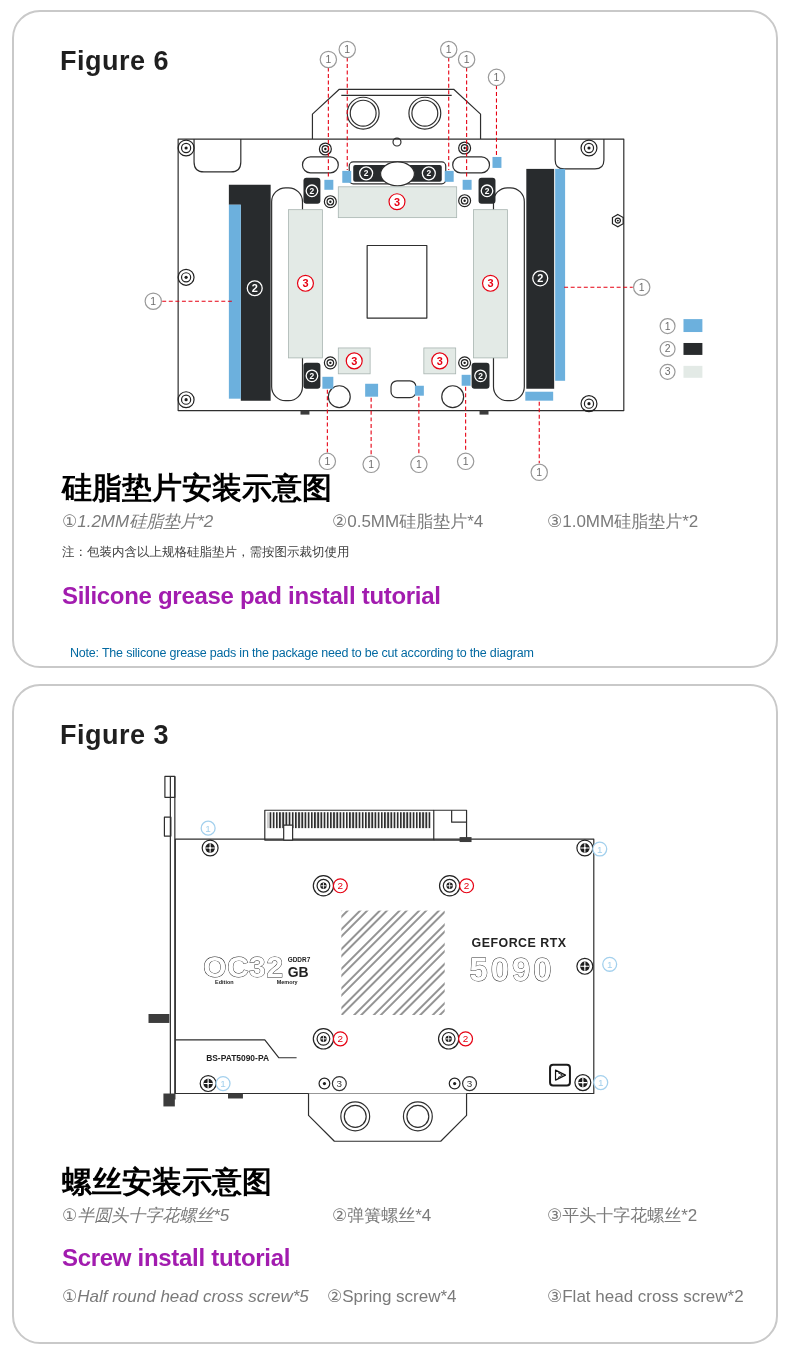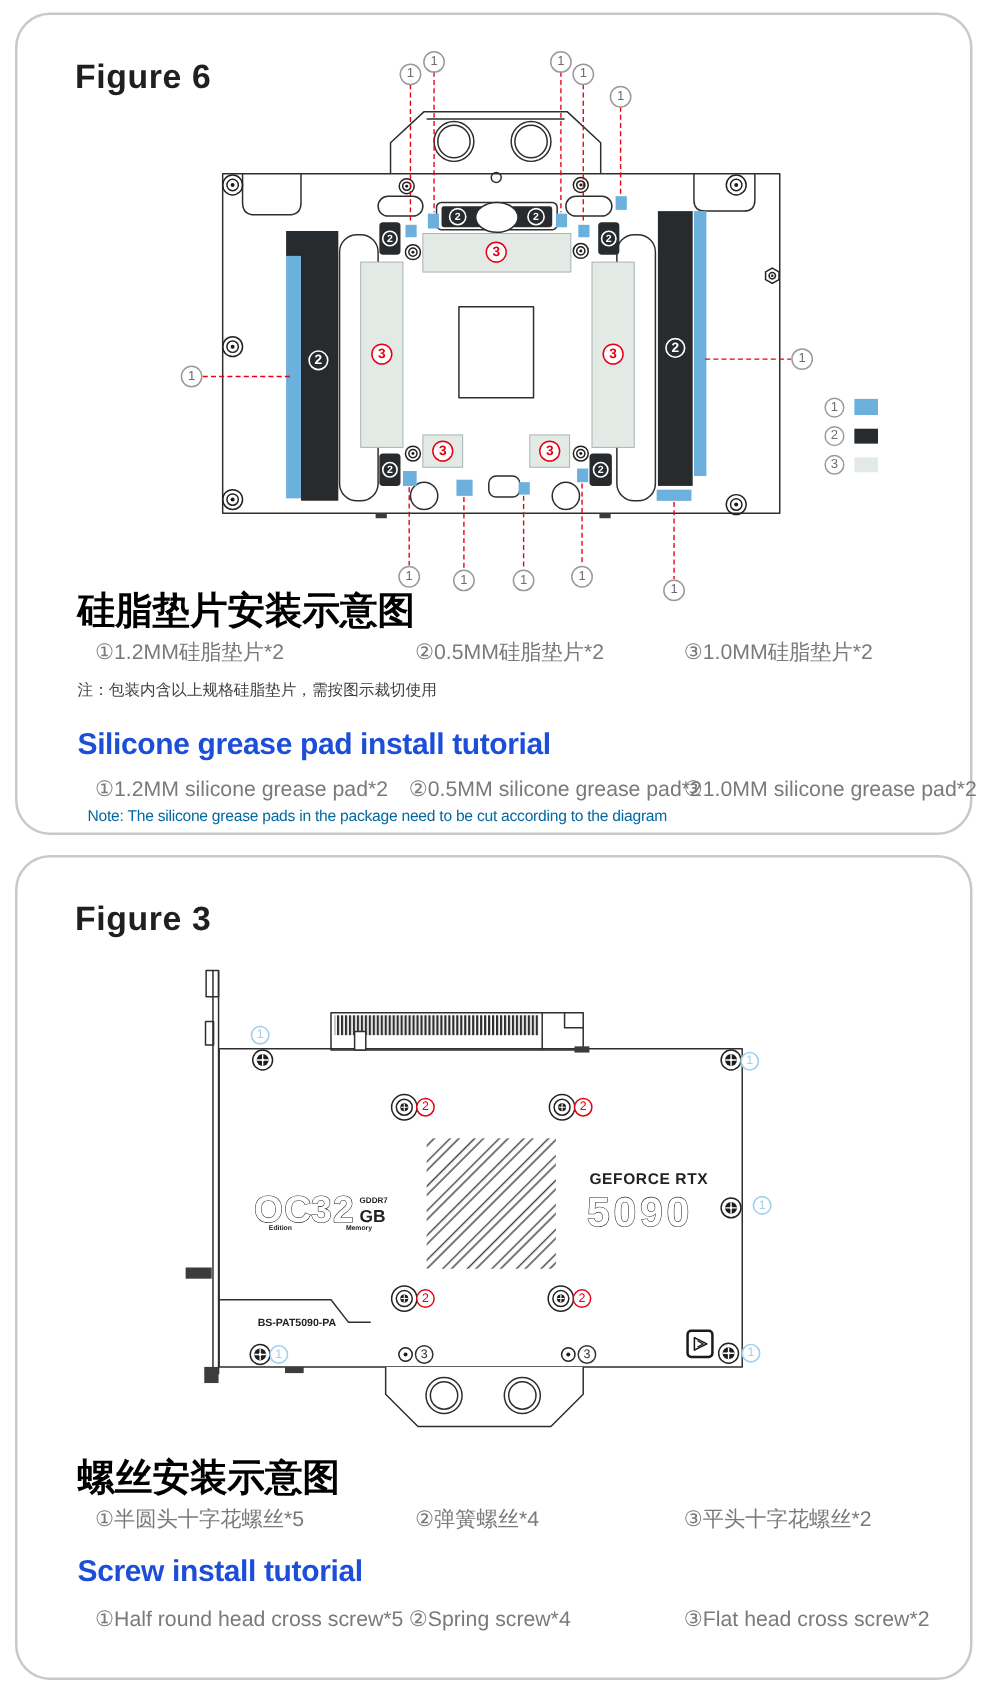--- a/index.html
+++ b/index.html
@@ -15,7 +15,7 @@
   .sec-title-cn{position:absolute;left:48px;font-size:30px;font-weight:700;color:#000;}
   .sec-title-en{position:absolute;left:48px;font-size:24px;font-weight:700;color:#1d4ed8;letter-spacing:-0.3px;}
   .items{position:absolute;left:0;width:760px;height:24px;font-size:17px;color:#7a7a7a;}
-  .items .col1{position:absolute;left:62px;white-space:nowrap;}
+  .items .col1{position:absolute;left:48px;white-space:nowrap;font-style:italic;}
   .items .col2{position:absolute;left:318px;white-space:nowrap;}
   .items .col3{position:absolute;left:533px;white-space:nowrap;}
   .items.en .col2{left:313px;}

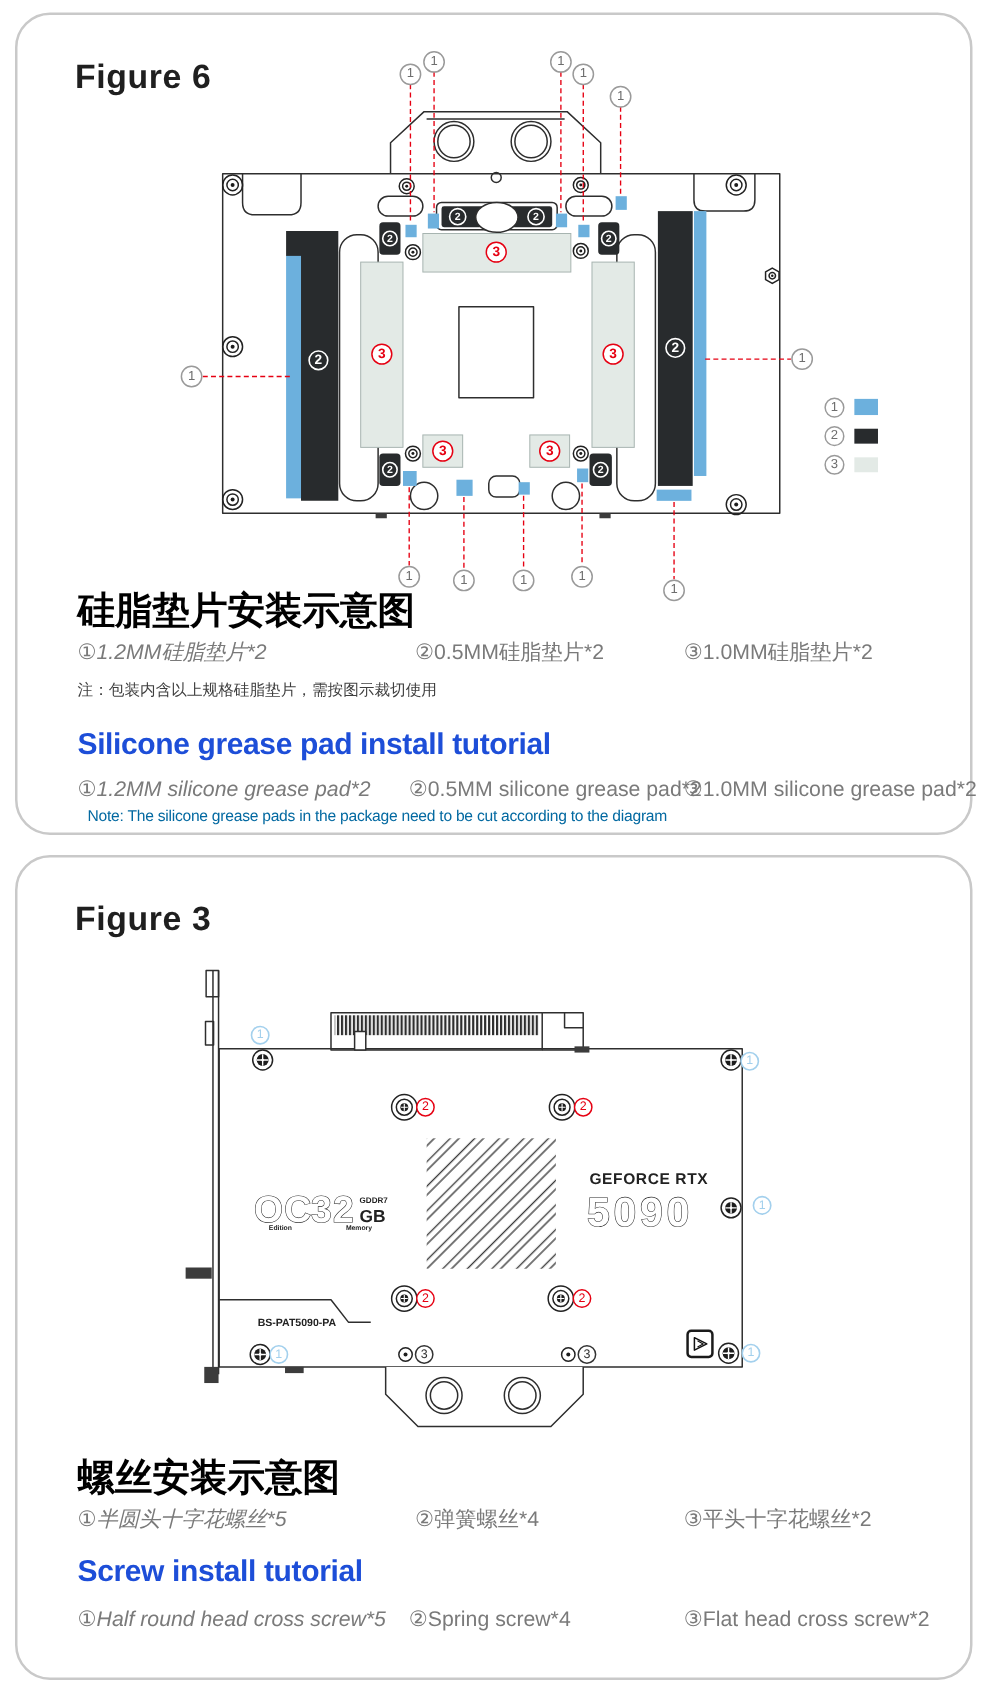--- a/index.html
+++ b/index.html
@@ -239,7 +239,7 @@
     <div class="sec-title-cn" style="top:456px;">硅脂垫片安装示意图</div>
     <div class="items" style="top:498px;">
       <span class="col1">①1.2MM硅脂垫片*2</span>
-      <span class="col2">②0.5MM硅脂垫片*2</span>
+      <span class="col2">②0.5MM硅脂垫片*4</span>
       <span class="col3">③1.0MM硅脂垫片*2</span>
     </div>
     <div class="note-cn" style="top:532px;">注：包装内含以上规格硅脂垫片，需按图示裁切使用</div>

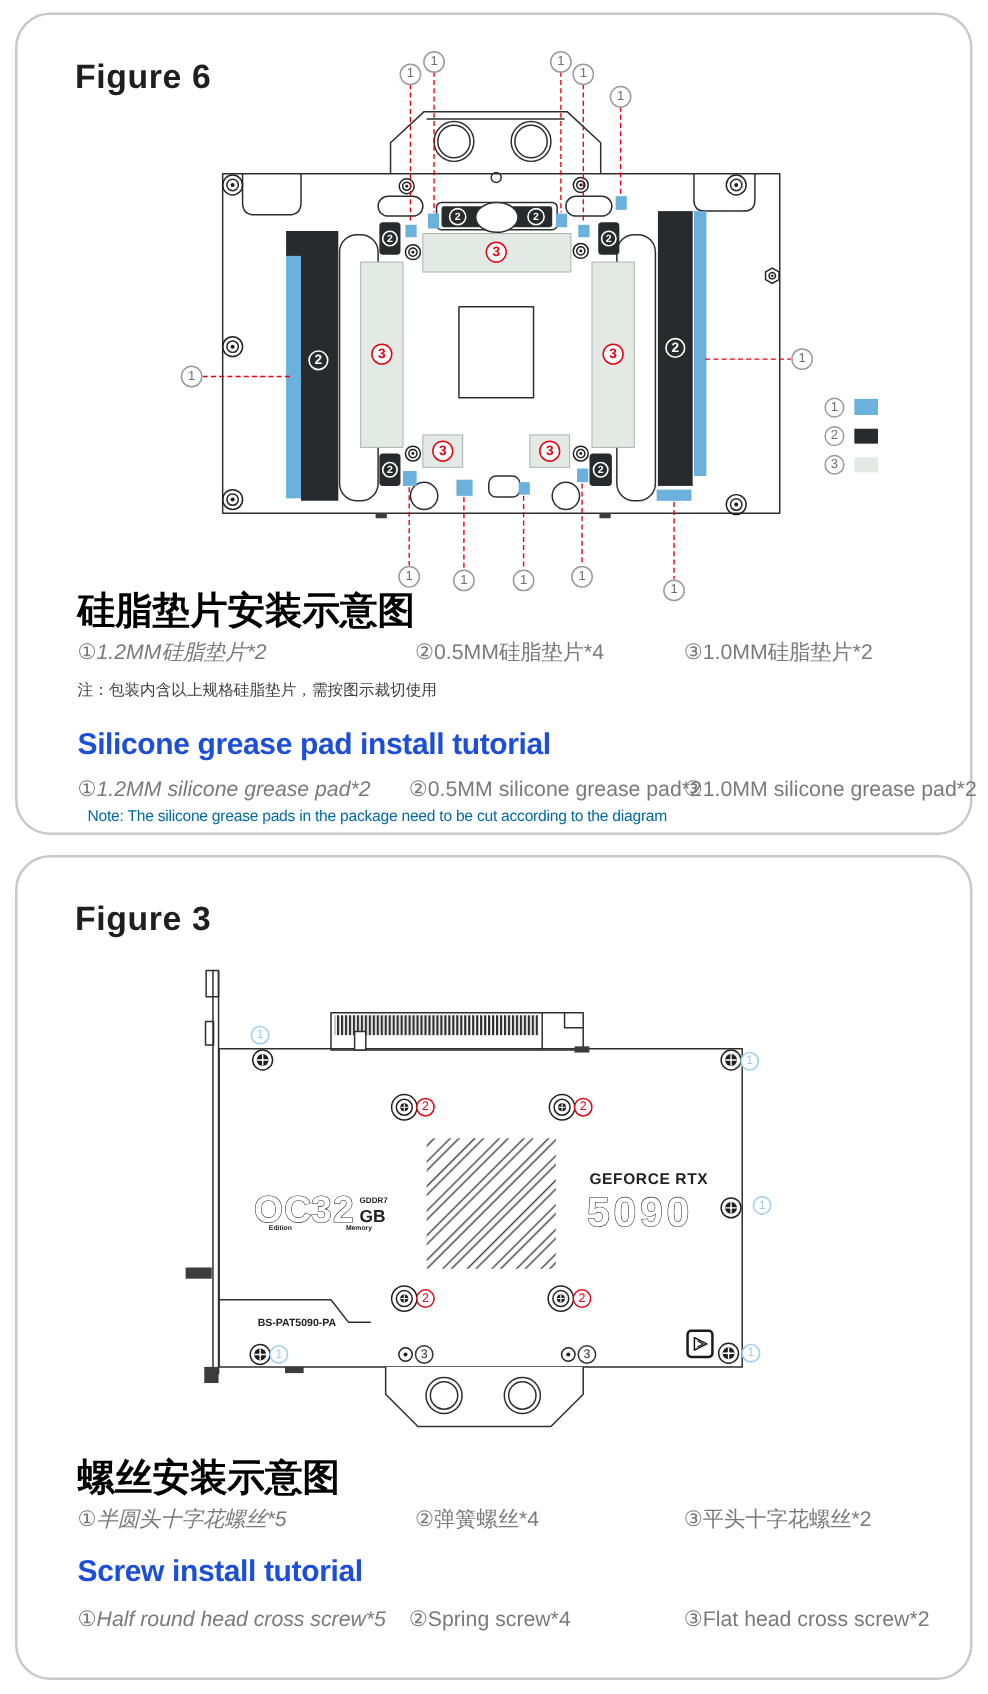--- a/index.html
+++ b/index.html
@@ -13,7 +13,7 @@
   .fig-label{position:absolute;left:46px;top:34px;font-size:27px;font-weight:600;
              color:#1f1f1f;letter-spacing:0.5px;}
   .sec-title-cn{position:absolute;left:48px;font-size:30px;font-weight:700;color:#000;}
-  .sec-title-en{position:absolute;left:48px;font-size:24px;font-weight:700;color:#1d4ed8;letter-spacing:-0.3px;}
+  .sec-title-en{position:absolute;left:48px;font-size:24px;font-weight:700;color:#a21caf;letter-spacing:-0.3px;}
   .items{position:absolute;left:0;width:760px;height:24px;font-size:17px;color:#7a7a7a;}
   .items .col1{position:absolute;left:48px;white-space:nowrap;font-style:italic;}
   .items .col2{position:absolute;left:318px;white-space:nowrap;}

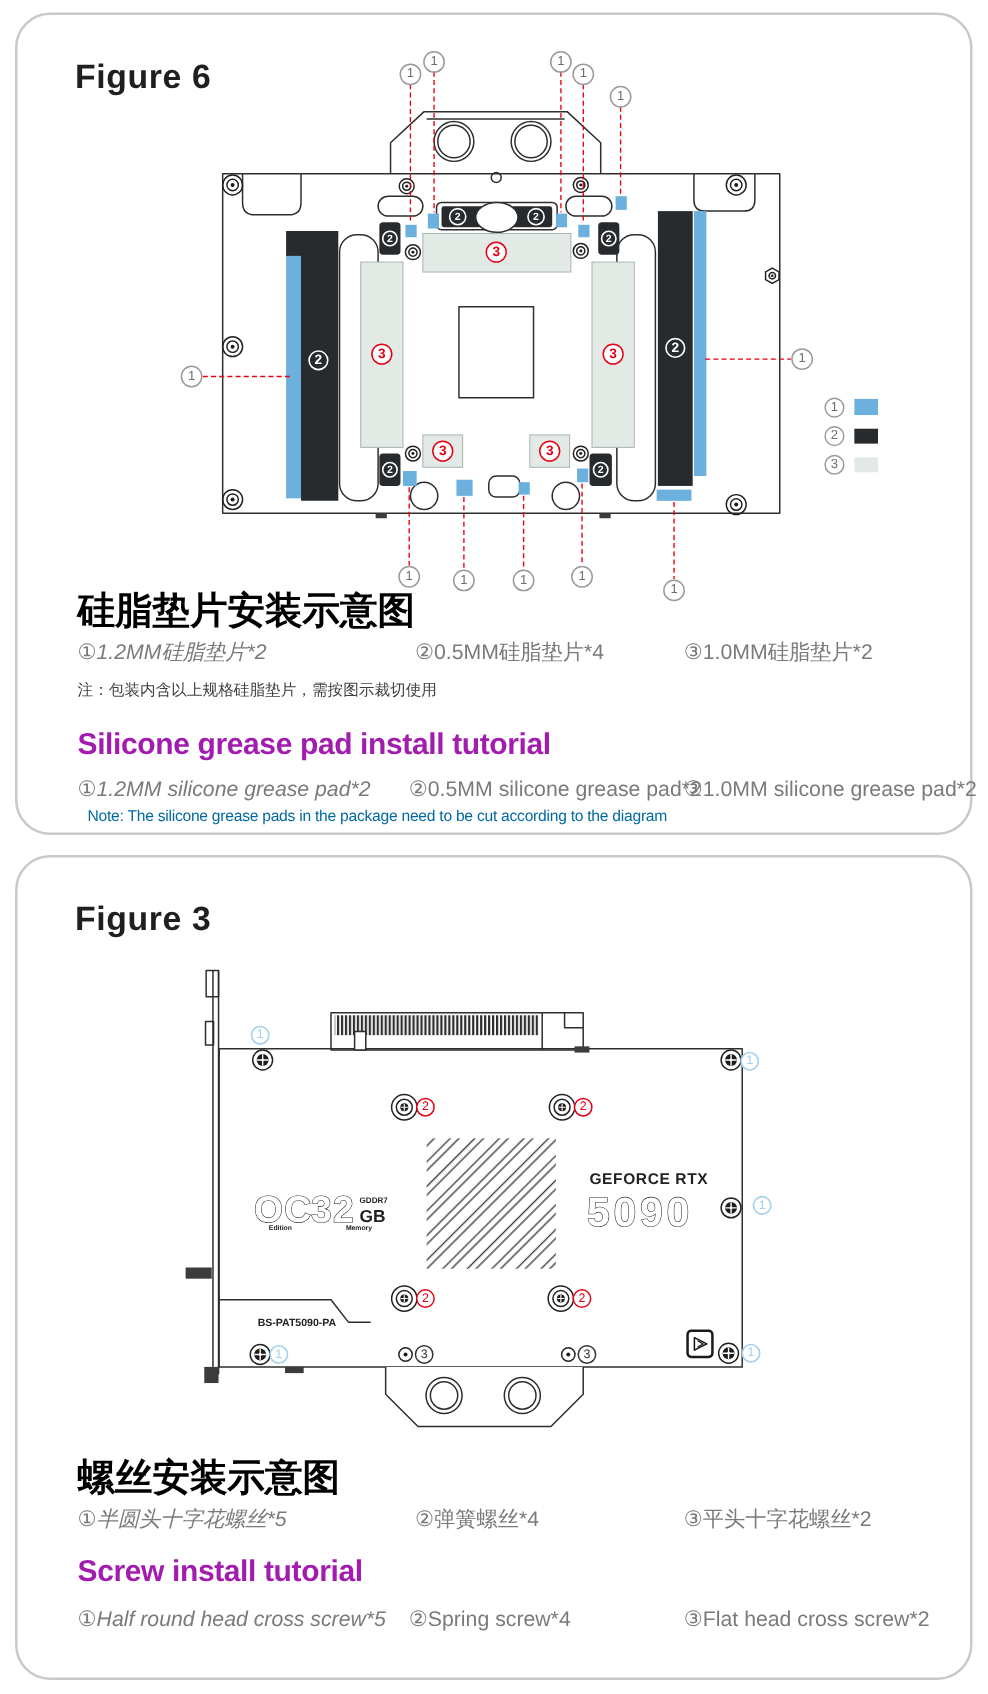--- a/index.html
+++ b/index.html
@@ -244,11 +244,6 @@
     </div>
     <div class="note-cn" style="top:532px;">注：包装内含以上规格硅脂垫片，需按图示裁切使用</div>
     <div class="sec-title-en" style="top:570px;">Silicone grease pad install tutorial</div>
-    <div class="items en" style="top:610px;">
-      <span class="col1">①1.2MM silicone grease pad*2</span>
-      <span class="col2">②0.5MM silicone grease pad*2</span>
-      <span class="col3">③1.0MM silicone grease pad*2</span>
-    </div>
     <div class="note-en" style="top:634px;">Note: The silicone grease pads in the package need to be cut according to the diagram</div>
   </section>
 

